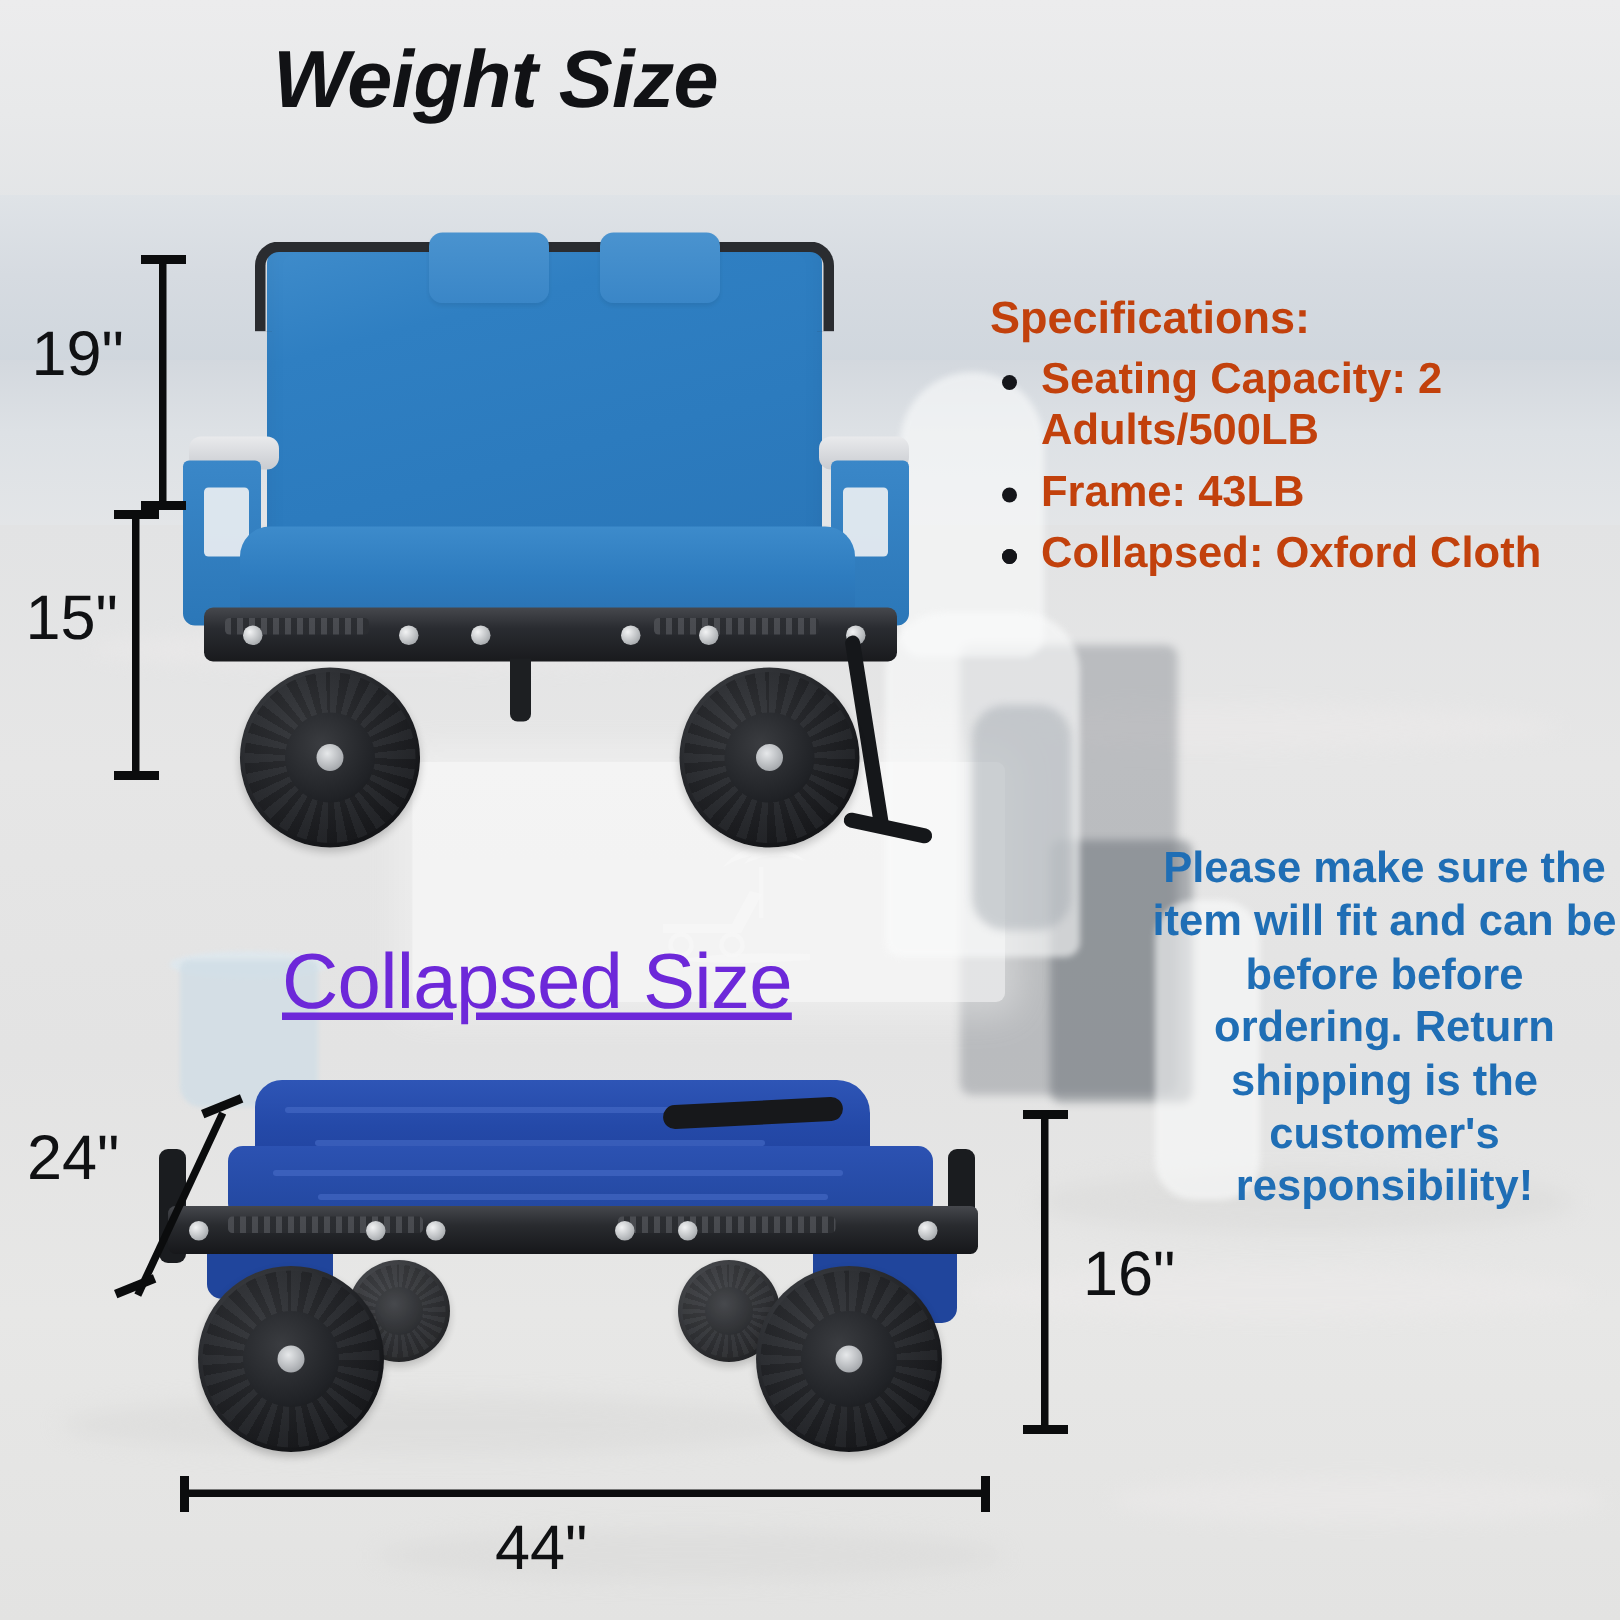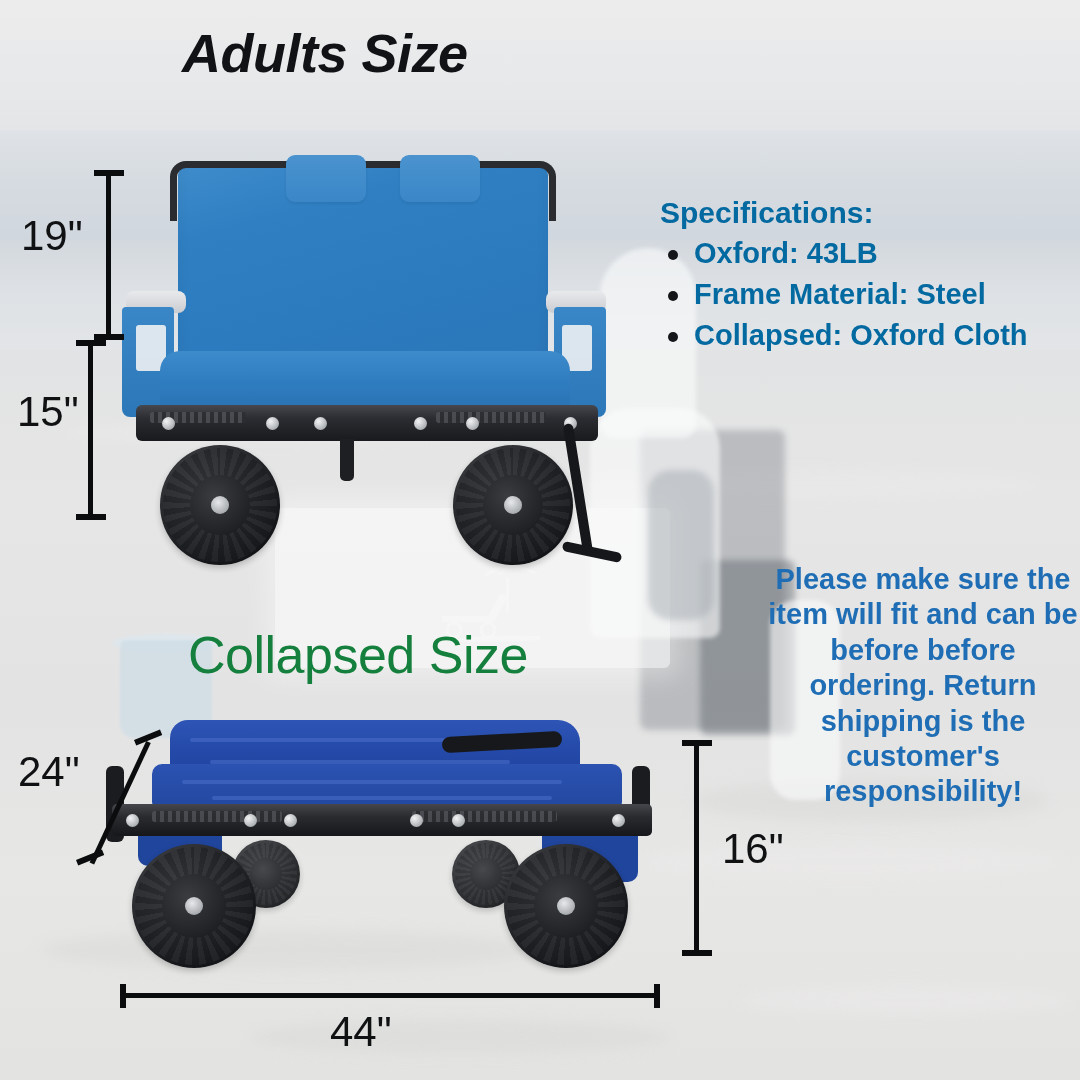--- a/index.html
+++ b/index.html
@@ -385,7 +385,7 @@
   <div class="dim-cap-v" style="left:654px;top:984px;height:24px;"></div>
   <div class="dim-label" style="left:330px;top:1008px;">44"</div>
 
-  <div class="title-seating">Adults Size</div>
+  <div class="title-seating">Weight Size</div>
   <div class="title-collapsed">Collapsed Size</div>
 
   <div class="specs">

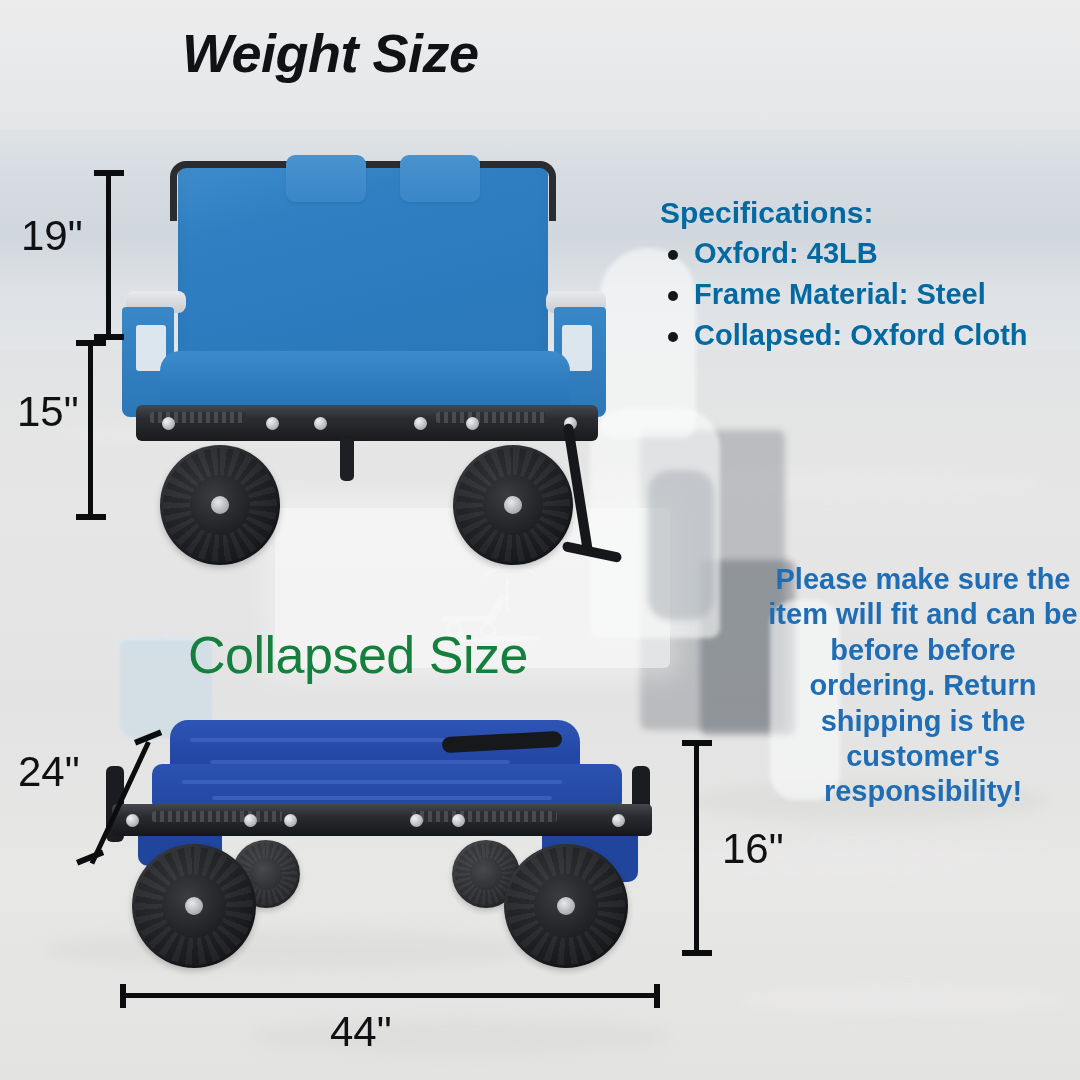--- a/index.html
+++ b/index.html
@@ -82,7 +82,7 @@
   }
 
   
-  .specs{position:absolute;left:660px;top:196px;width:420px;color:#0369a1;}
+  .specs{position:absolute;left:660px;top:196px;width:420px;color:#c2410c;}
   .specs-title{font-size:30px;font-weight:bold;line-height:1.14;}
   .specs-list{margin:2px 0 0 0;padding:0 0 0 34px;list-style:none;}
   .specs-list li{

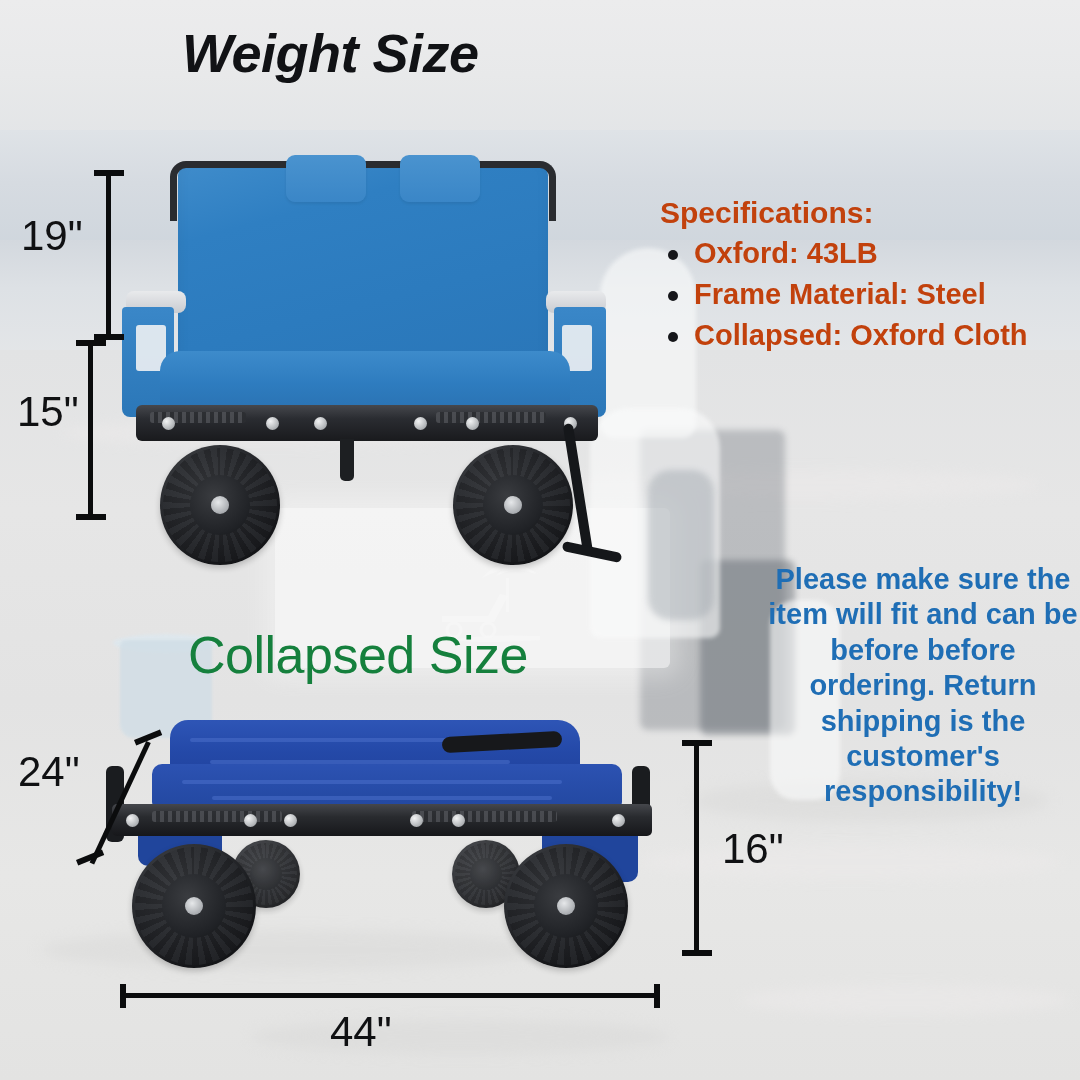--- a/index.html
+++ b/index.html
@@ -391,6 +391,10 @@
   <div class="specs">
     <div class="specs-title">Specifications:</div>
     <ul class="specs-list">
+      <li>
+        <span class="bullet"></span>
+        <span>Seating Capacity: 2 Adults/500LB</span>
+      </li>
       <li>
         <span class="bullet"></span>
         <span>Oxford: 43LB</span>

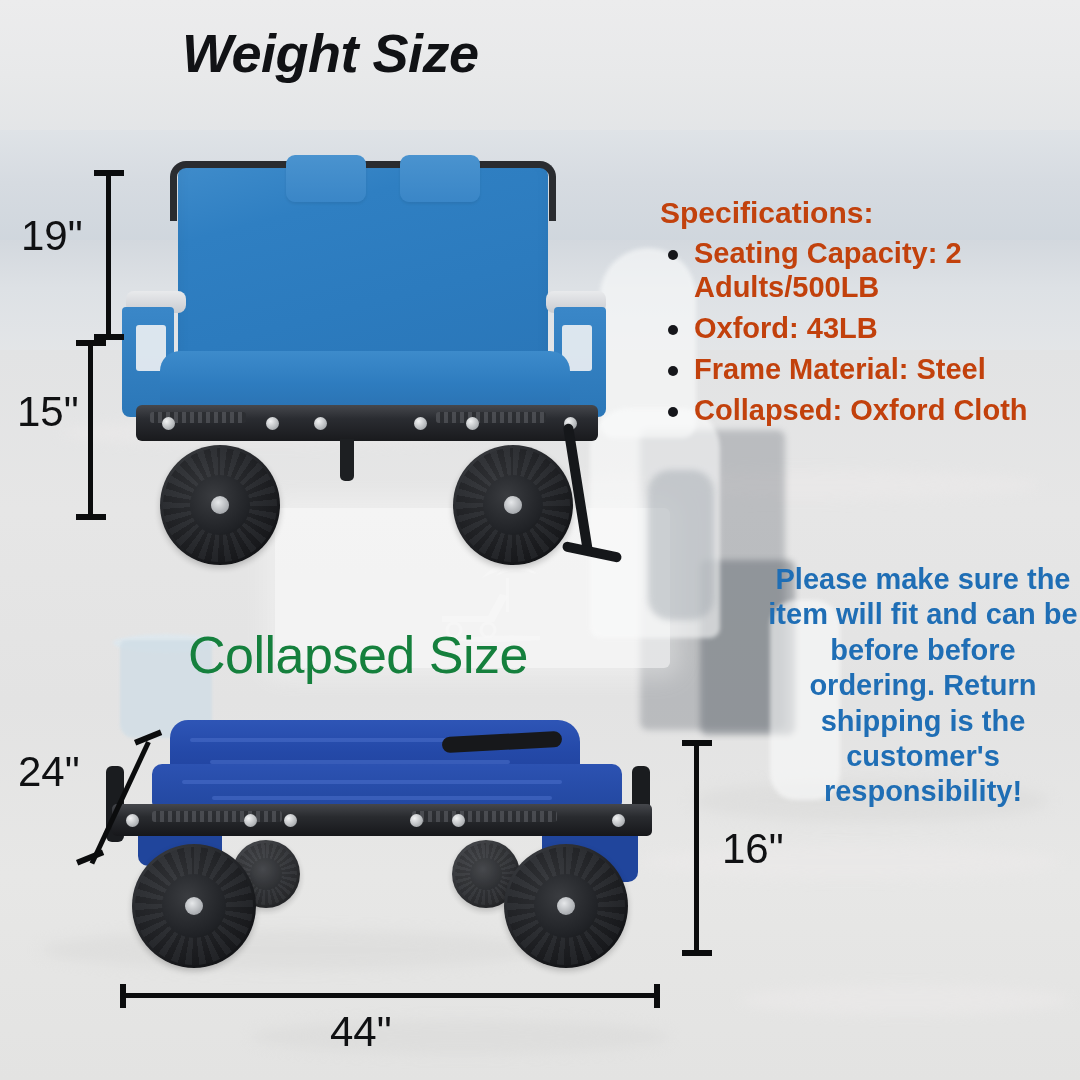--- a/index.html
+++ b/index.html
@@ -397,7 +397,7 @@
       </li>
       <li>
         <span class="bullet"></span>
-        <span>Oxford: 43LB</span>
+        <span>Frame: 43LB</span>
       </li>
       <li>
         <span class="bullet"></span>

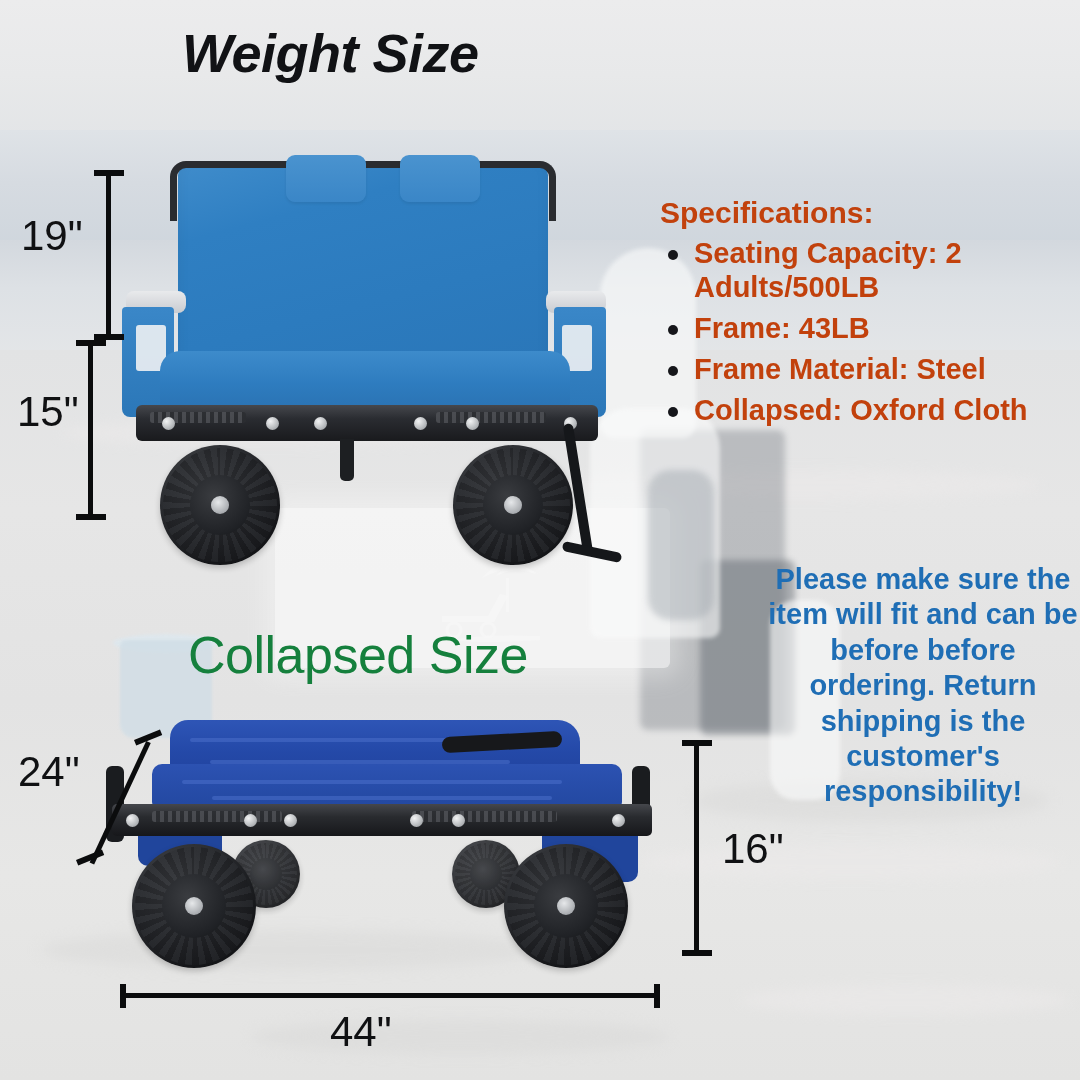--- a/index.html
+++ b/index.html
@@ -401,7 +401,6 @@
       </li>
       <li>
         <span class="bullet"></span>
-        <span>Frame Material: Steel</span>
       </li>
       <li>
         <span class="bullet"></span>

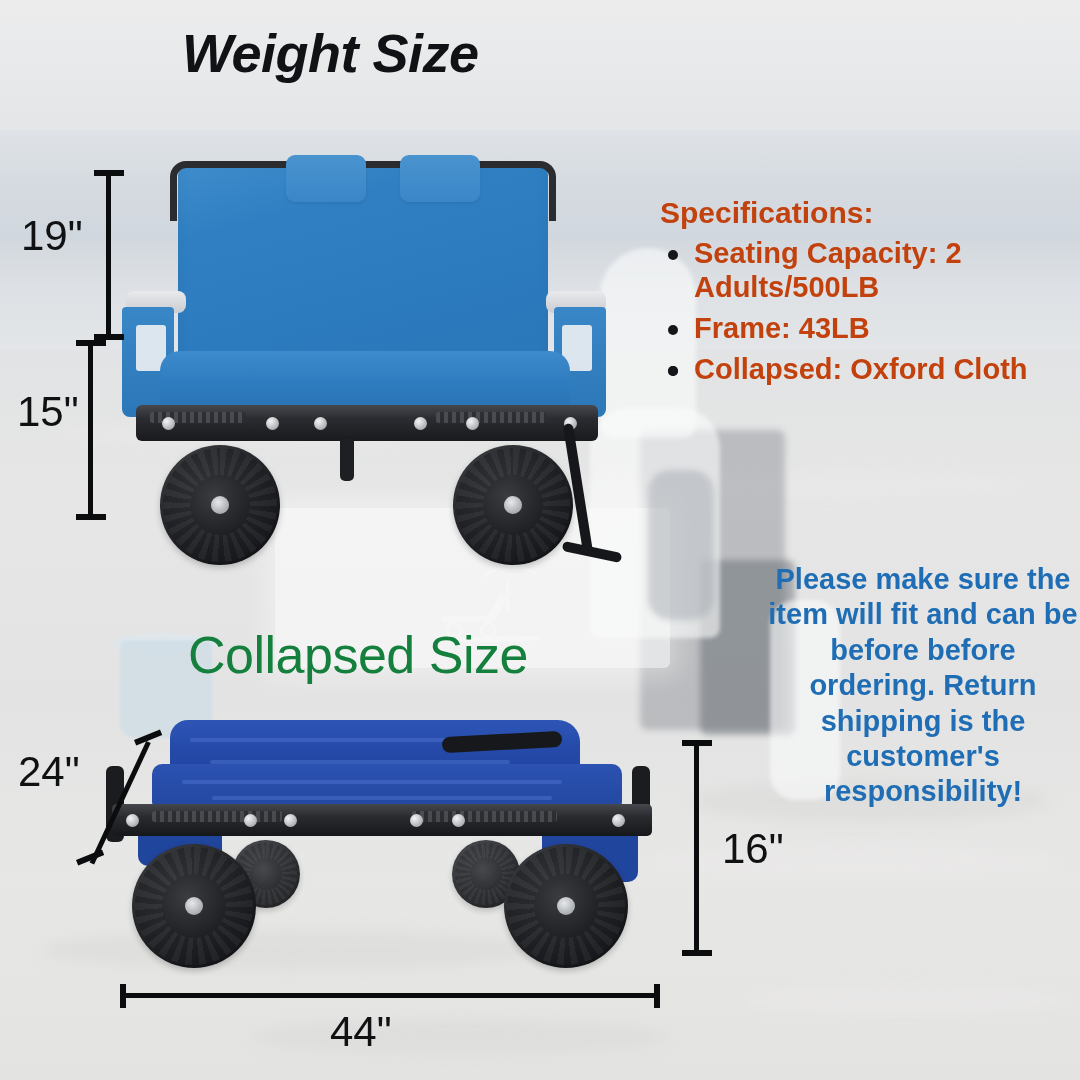--- a/index.html
+++ b/index.html
@@ -78,7 +78,7 @@
   }
   .title-collapsed{
     position:absolute;left:188px;top:625px;
-    font-size:52px;font-weight:normal;color:#15803d;letter-spacing:-0.5px;
+    font-size:52px;font-weight:normal;color:#6d28d9;letter-spacing:-0.5px;text-decoration:underline;
   }
 
   

